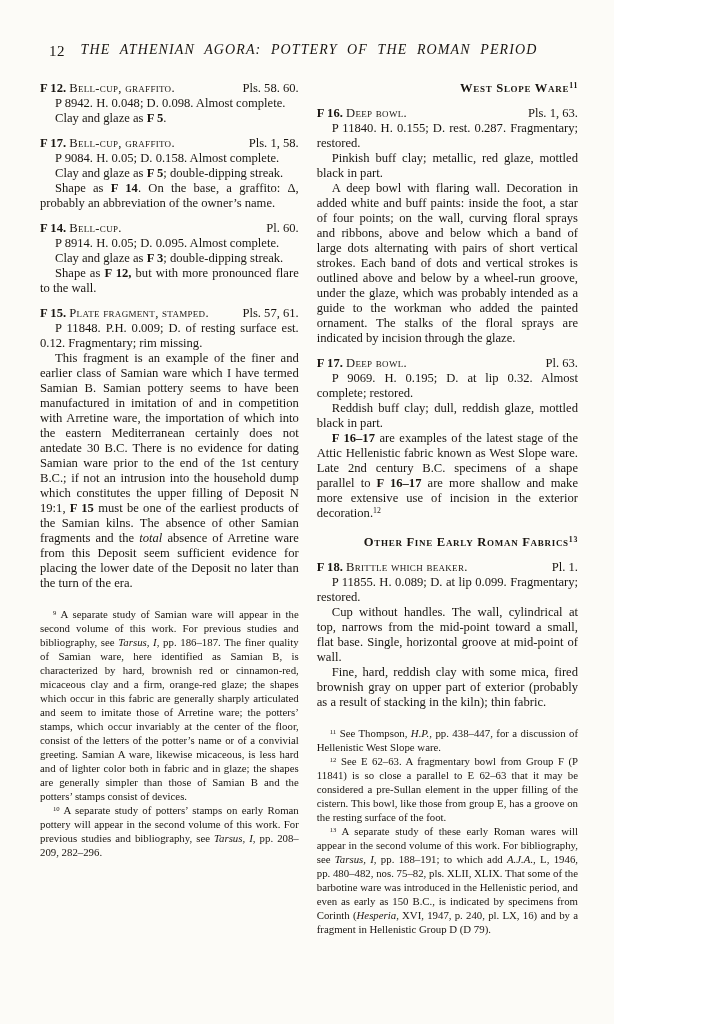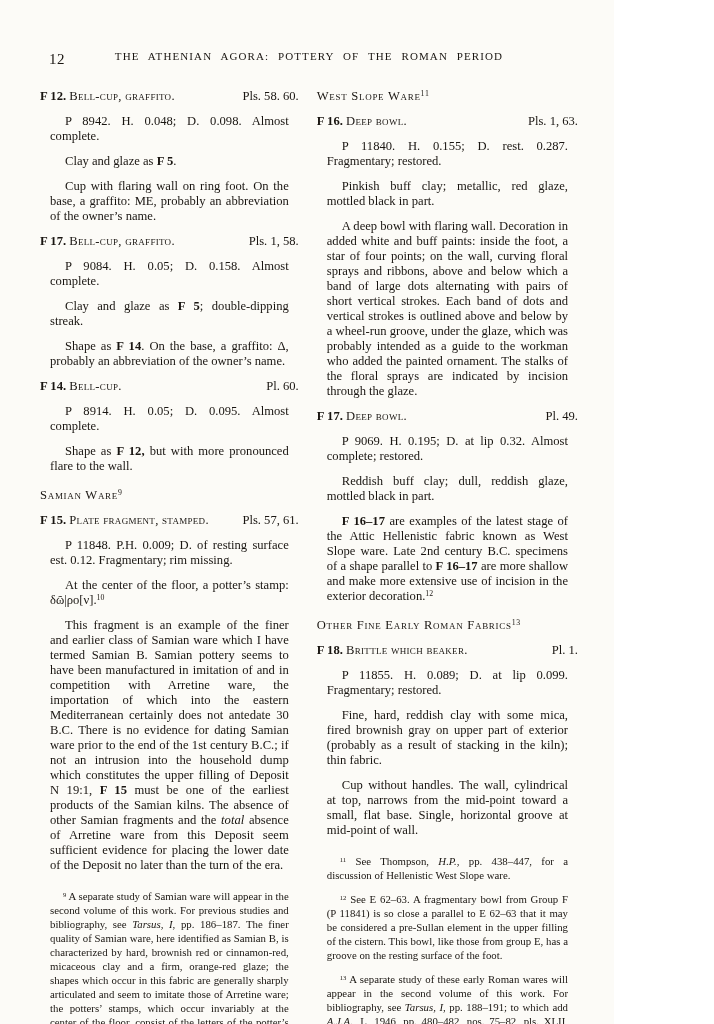--- a/index.html
+++ b/index.html
@@ -13,8 +13,8 @@
   .header { position: relative; height: 18px; margin-bottom: 21px; }
   .page-num { position: absolute; left: 9px; top: 1px; font-size: 15px; letter-spacing: 0.5px; }
   .running-title {
-    margin: 12px; text-align: center; font-size: 11px; font-weight: normal;
-    letter-spacing: 1.1px; word-spacing: 5px; white-space: nowrap;
+    margin: 4px; text-align: center; font-size: 14px; font-weight: normal;
+    letter-spacing: 1.1px; word-spacing: 5px; white-space: nowrap; font-style: italic;
   }
   .columns { display: flex; gap: 18px; }
   .col { text-align: justify; font-size: 12.6px; line-height: 15px; }

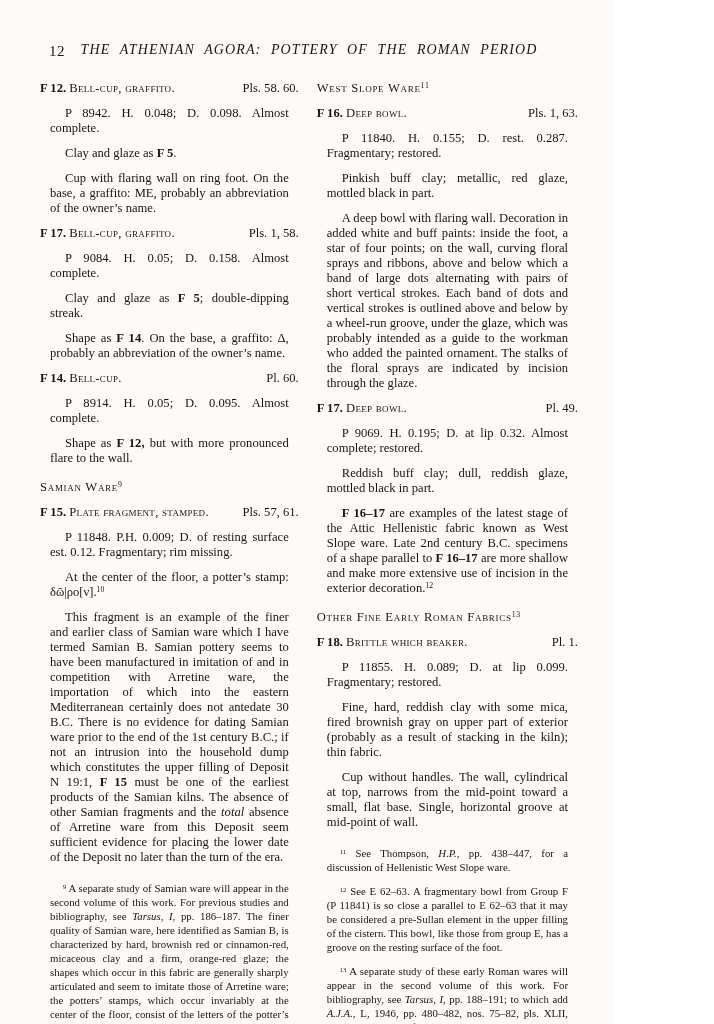--- a/index.html
+++ b/index.html
@@ -27,7 +27,7 @@
   .entry-title { letter-spacing: 0.3px; }
   .sc { font-variant: small-caps; }
   .plates { white-space: pre; }
-  .sec-head { text-align: left; letter-spacing: 0.7px; margin: 14px 0 10px; }
+  .sec-head { text-align: right; letter-spacing: 0.7px; margin: 14px 0 10px; font-weight: bold; }
   .fn { font-size: 10.8px; line-height: 14px; text-indent: 13px !important; }
   .fn-start { margin-top: 16px !important; }
   sup { font-size: 0.62em; line-height: 0; vertical-align: 0.5em; }

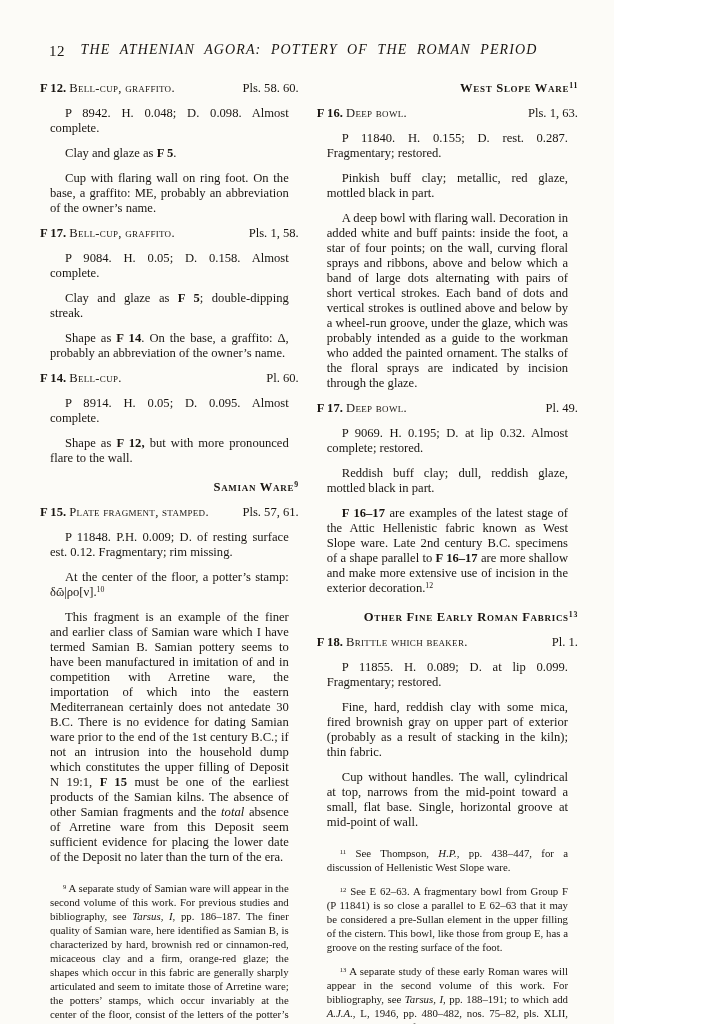--- a/index.html
+++ b/index.html
@@ -20,7 +20,7 @@
   .col { text-align: justify; font-size: 12.6px; line-height: 15px; }
   .col-left  { width: 312px; }
   .col-right { width: 315px; }
-  .col p { margin: 10px; text-indent: 15px; }
+  .col p { margin: 0; text-indent: 15px; }
   .entry-head { display: flex; justify-content: space-between; align-items: baseline; margin-top: 10px; }
   .col > :first-child { margin-top: 0; }
   .entry-label { font-weight: bold; }

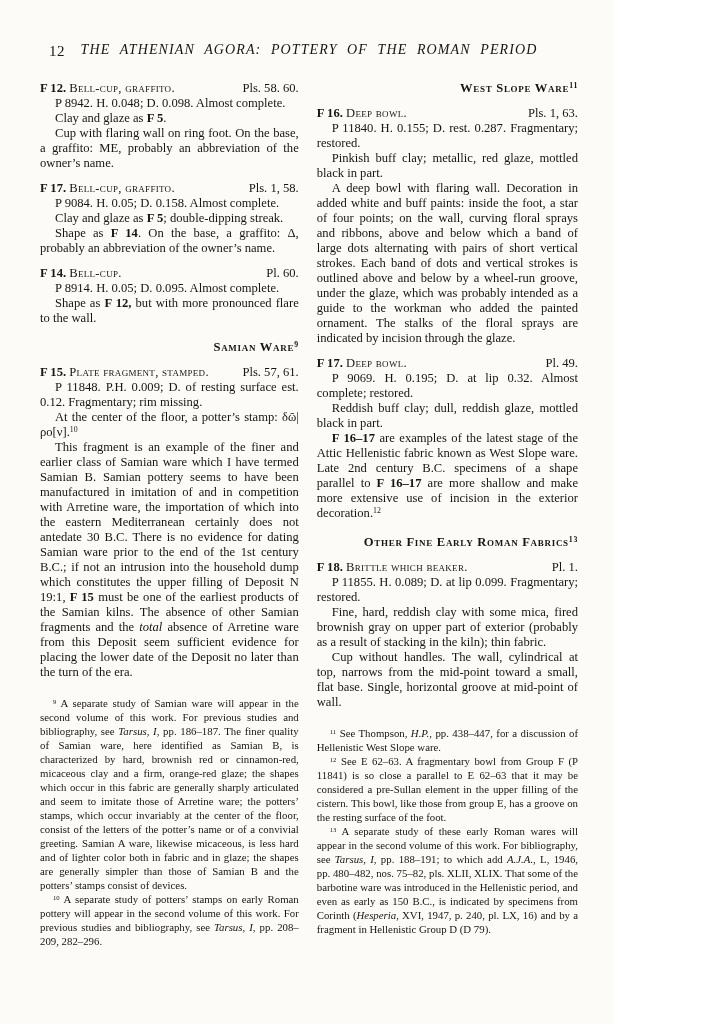--- a/index.html
+++ b/index.html
@@ -50,7 +50,6 @@
         </div>
         <p class="body-p">P 8942. H. 0.048; D. 0.098. Almost complete.</p>
         <p class="body-p">Clay and glaze as <b>F 5</b>.</p>
-        <p class="body-p">Cup with flaring wall on ring foot. On the base, a graffito: ME, probably an abbreviation of the owner’s name.</p>
         <div class="entry-head">
           <span class="entry-name"><b class="entry-label">F 17.</b> <span class="entry-title sc">Bell-cup, graffito.</span></span>
           <span class="plates">Pls. 1, 58.</span>

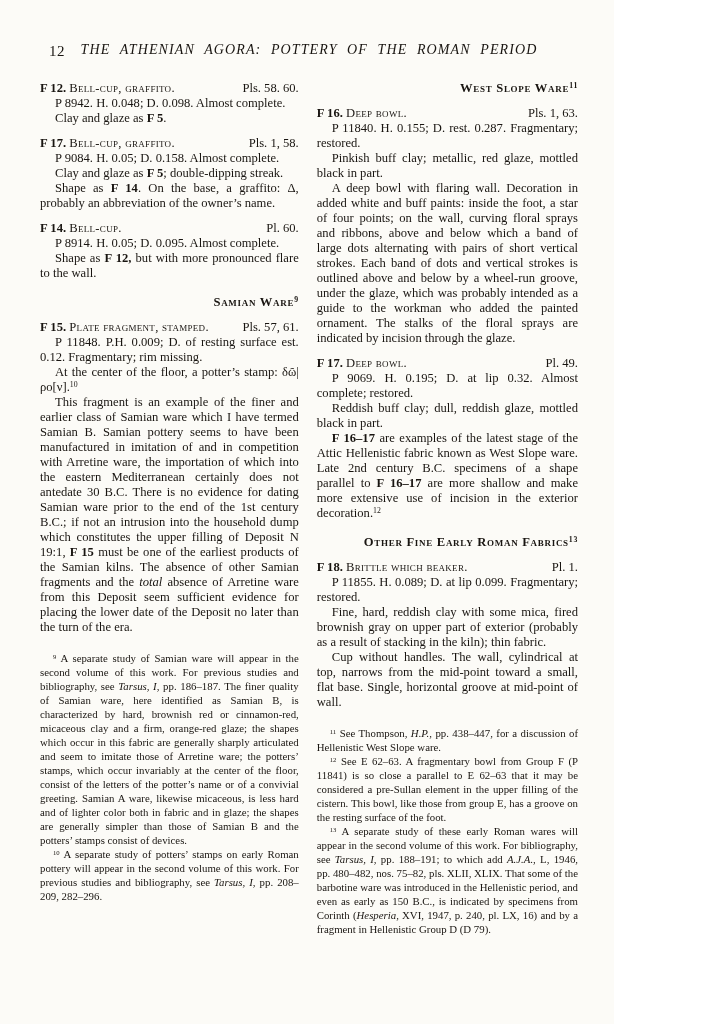--- a/index.html
+++ b/index.html
@@ -62,6 +62,7 @@
           <span class="plates">Pl. 60.</span>
         </div>
         <p class="body-p">P 8914. H. 0.05; D. 0.095. Almost complete.</p>
+        <p class="body-p">Clay and glaze as <b>F 3</b>; double-dipping streak.</p>
         <p class="body-p">Shape as <b>F 12,</b> but with more pronounced flare to the wall.</p>
         <div class="sec-head"><span class="sc">Samian Ware</span><sup>9</sup></div>
         <div class="entry-head">

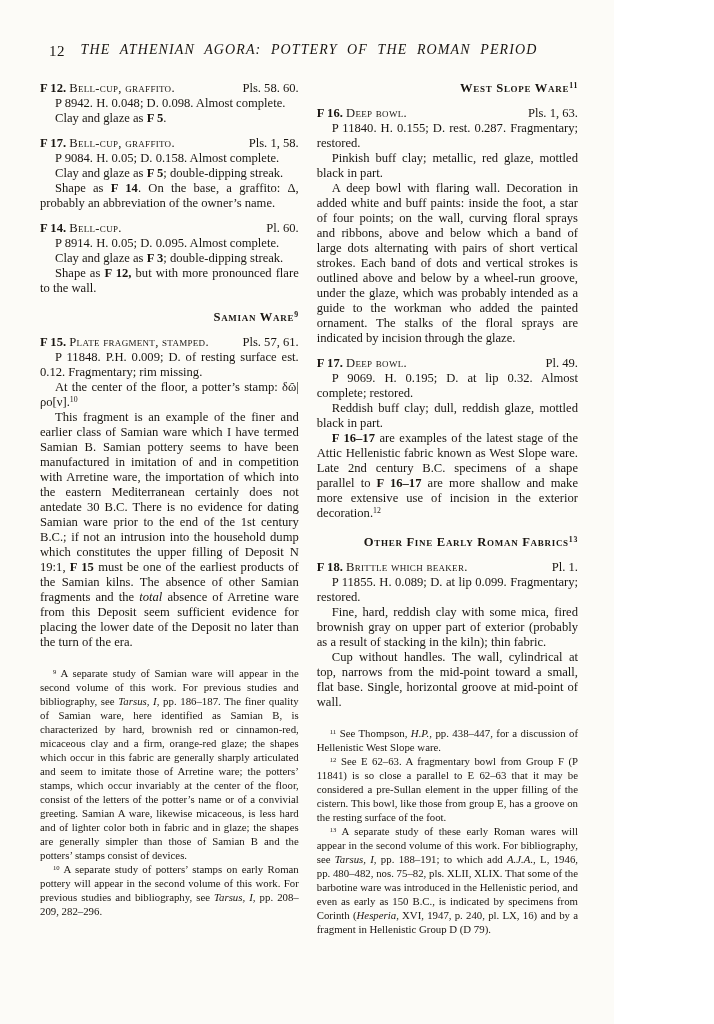--- a/index.html
+++ b/index.html
@@ -64,7 +64,6 @@
         <p class="body-p">P 8914. H. 0.05; D. 0.095. Almost complete.</p>
         <p class="body-p">Clay and glaze as <b>F 3</b>; double-dipping streak.</p>
         <p class="body-p">Shape as <b>F 12,</b> but with more pronounced flare to the wall.</p>
-        <div class="sec-head"><span class="sc">Samian Ware</span><sup>9</sup></div>
         <div class="entry-head">
           <span class="entry-name"><b class="entry-label">F 15.</b> <span class="entry-title sc">Plate fragment, stamped.</span></span>
           <span class="plates">Pls. 57, 61.</span>

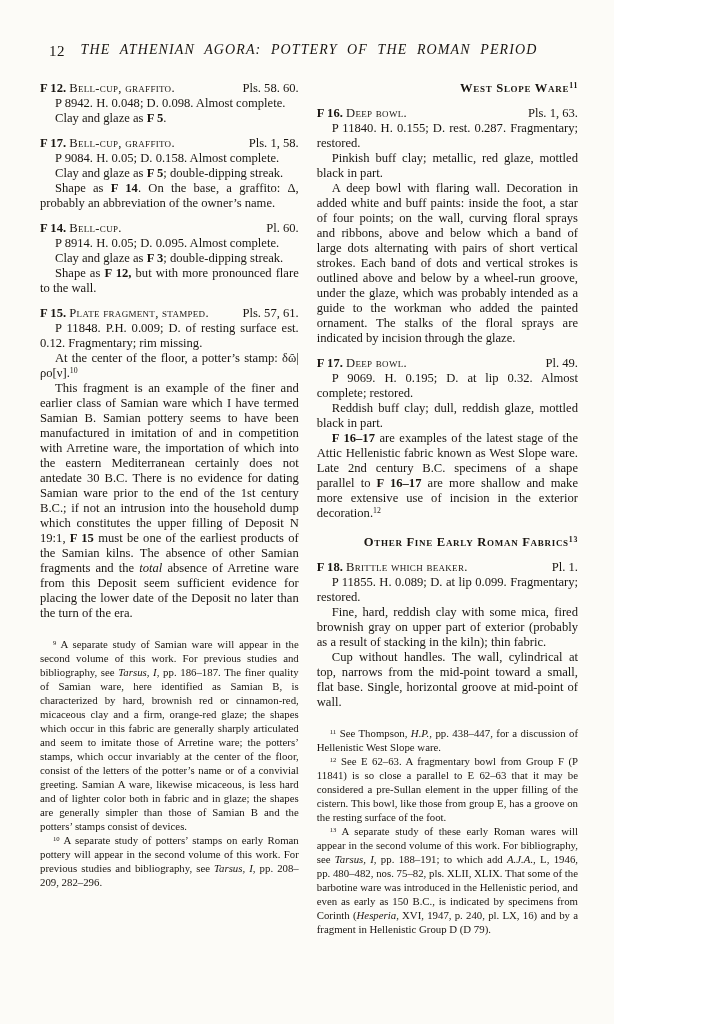--- a/index.html
+++ b/index.html
@@ -69,7 +69,6 @@
           <span class="plates">Pls. 57, 61.</span>
         </div>
         <p class="body-p">P 11848. P.H. 0.009; D. of resting surface est. 0.12. Fragmentary; rim missing.</p>
-        <p class="body-p">At the center of the floor, a potter’s stamp: δῶ|ρο[ν].<sup>10</sup></p>
         <p class="body-p">This fragment is an example of the finer and earlier class of Samian ware which I have termed Samian B. Samian pottery seems to have been manufactured in imitation of and in competition with Arretine ware, the importation of which into the eastern Mediterranean certainly does not antedate 30 B.C. There is no evidence for dating Samian ware prior to the end of the 1st century B.C.; if not an intrusion into the household dump which constitutes the upper filling of Deposit N 19:1, <b>F 15</b> must be one of the earliest products of the Samian kilns. The absence of other Samian fragments and the <i>total</i> absence of Arretine ware from this Deposit seem sufficient evidence for placing the lower date of the Deposit no later than the turn of the era.</p>
         <p class="fn fn-start"><sup>9</sup> A separate study of Samian ware will appear in the second volume of this work. For previous studies and bibliography, see <i>Tarsus, I</i>, pp. 186–187. The finer quality of Samian ware, here identified as Samian B, is characterized by hard, brownish red or cinnamon-red, micaceous clay and a firm, orange-red glaze; the shapes which occur in this fabric are generally sharply articulated and seem to imitate those of Arretine ware; the potters’ stamps, which occur invariably at the center of the floor, consist of the letters of the potter’s name or of a convivial greeting. Samian A ware, likewise micaceous, is less hard and of lighter color both in fabric and in glaze; the shapes are generally simpler than those of Samian B and the potters’ stamps consist of devices.</p>
         <p class="fn"><sup>10</sup> A separate study of potters’ stamps on early Roman pottery will appear in the second volume of this work. For previous studies and bibliography, see <i>Tarsus, I</i>, pp. 208–209, 282–296.</p>

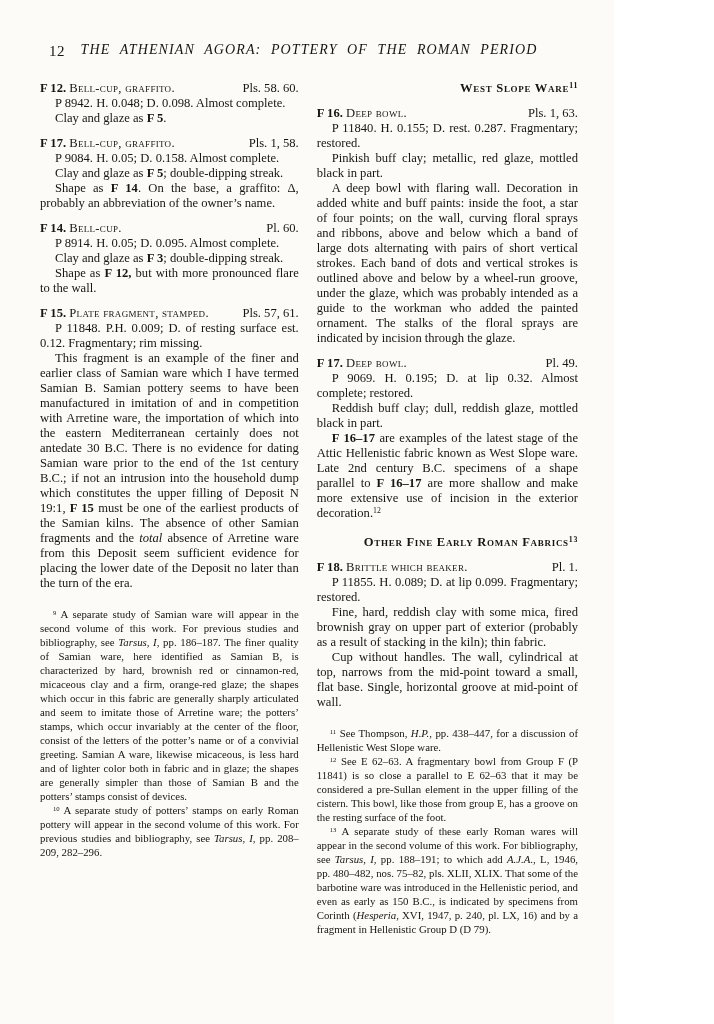--- a/index.html
+++ b/index.html
@@ -84,7 +84,7 @@
         <p class="body-p">A deep bowl with flaring wall. Decoration in added white and buff paints: inside the foot, a star of four points; on the wall, curving floral sprays and ribbons, above and below which a band of large dots alternating with pairs of short vertical strokes. Each band of dots and vertical strokes is outlined above and below by a wheel-run groove, under the glaze, which was probably intended as a guide to the workman who added the painted ornament. The stalks of the floral sprays are indicated by incision through the glaze.</p>
         <div class="entry-head">
           <span class="entry-name"><b class="entry-label">F 17.</b> <span class="entry-title sc">Deep bowl.</span></span>
-          <span class="plates">Pl. 49.</span>
+          <span class="plates">Pl. 63.</span>
         </div>
         <p class="body-p">P 9069. H. 0.195; D. at lip 0.32. Almost complete; restored.</p>
         <p class="body-p">Reddish buff clay; dull, reddish glaze, mottled black in part.</p>

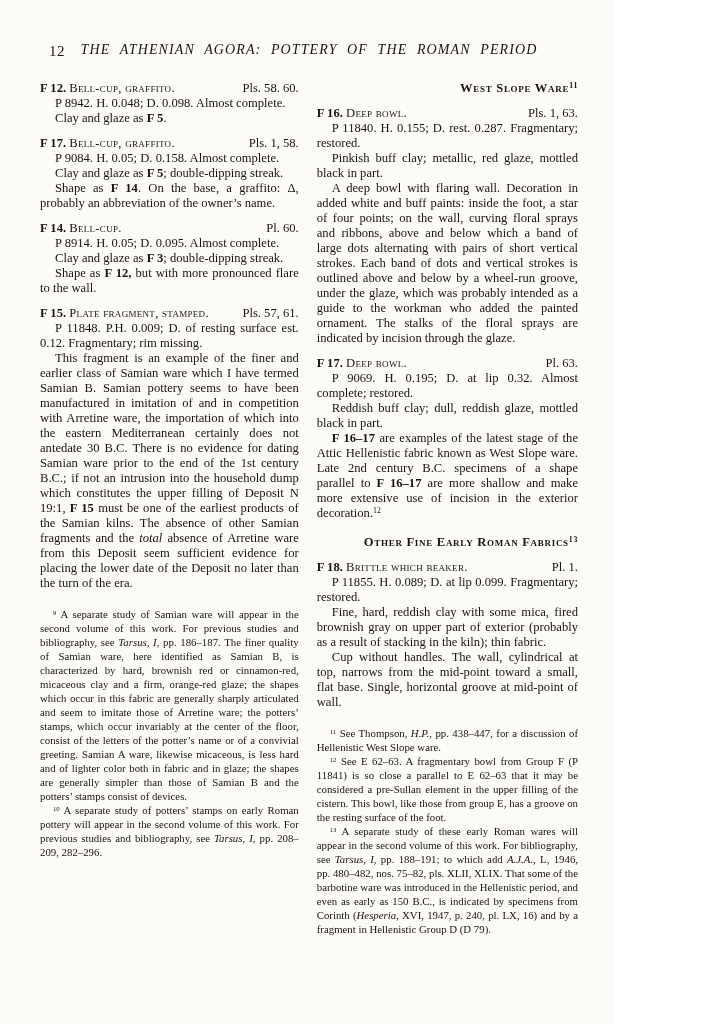--- a/index.html
+++ b/index.html
@@ -95,8 +95,8 @@
           <span class="plates">Pl. 1.</span>
         </div>
         <p class="body-p">P 11855. H. 0.089; D. at lip 0.099. Fragmentary; restored.</p>
+        <p class="body-p">Cup without handles. The wall, cylindrical at top, narrows from the mid-point toward a small, flat base. Single, horizontal groove at mid-point of wall.</p>
         <p class="body-p">Fine, hard, reddish clay with some mica, fired brownish gray on upper part of exterior (probably as a result of stacking in the kiln); thin fabric.</p>
-        <p class="body-p">Cup without handles. The wall, cylindrical at top, narrows from the mid-point toward a small, flat base. Single, horizontal groove at mid-point of wall.</p>
         <p class="fn fn-start"><sup>11</sup> See Thompson, <i>H.P.</i>, pp. 438–447, for a discussion of Hellenistic West Slope ware.</p>
         <p class="fn"><sup>12</sup> See E 62–63. A fragmentary bowl from Group F (P 11841) is so close a parallel to E 62–63 that it may be considered a pre-Sullan element in the upper filling of the cistern. This bowl, like those from group E, has a groove on the resting surface of the foot.</p>
         <p class="fn"><sup>13</sup> A separate study of these early Roman wares will appear in the second volume of this work. For bibliography, see <i>Tarsus, I</i>, pp. 188–191; to which add <i>A.J.A.</i>, L, 1946, pp. 480–482, nos. 75–82, pls. XLII, XLIX. That some of the barbotine ware was introduced in the Hellenistic period, and even as early as 150 B.C., is indicated by specimens from Corinth (<i>Hesperia</i>, XVI, 1947, p. 240, pl. LX, 16) and by a fragment in Hellenistic Group D (D 79).</p>

